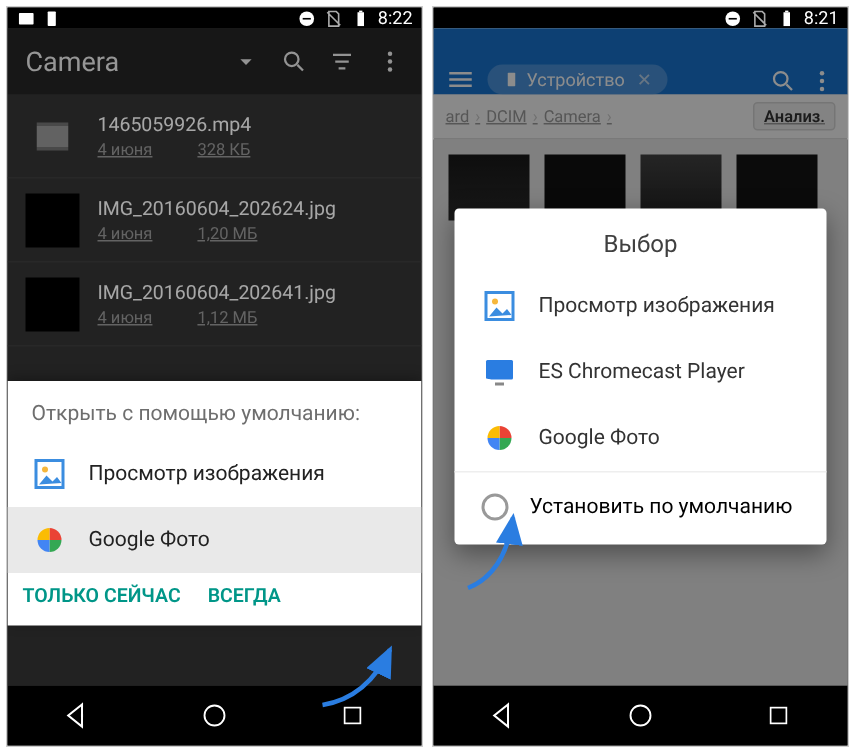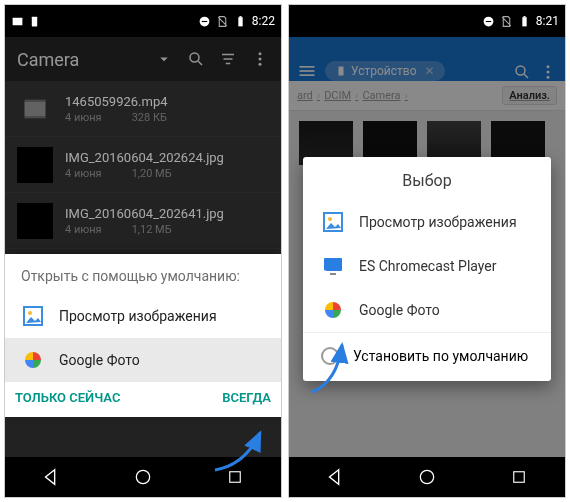--- a/index.html
+++ b/index.html
@@ -8,7 +8,7 @@
   .phone { flex: 1; border: 1px solid #ccc; display: flex; flex-direction: column; background: #000; position: relative; overflow: hidden; }
 
   
-  .statusbar { height: 32px; background: #000; color: #fff; display: flex; align-items: center; justify-content: flex-end; padding: 0 6px; font-size: 12px; gap: 5px; }
+  .statusbar { height: 14px; background: #000; color: #fff; display: flex; align-items: center; justify-content: flex-end; padding: 0 6px; font-size: 12px; gap: 5px; }
   .statusbar .left { margin-right: auto; display:flex; gap:4px; align-items:center;}
   .sb-icon { width: 13px; height: 13px; display:inline-block; }
   .sb-time { font-weight: 400; }

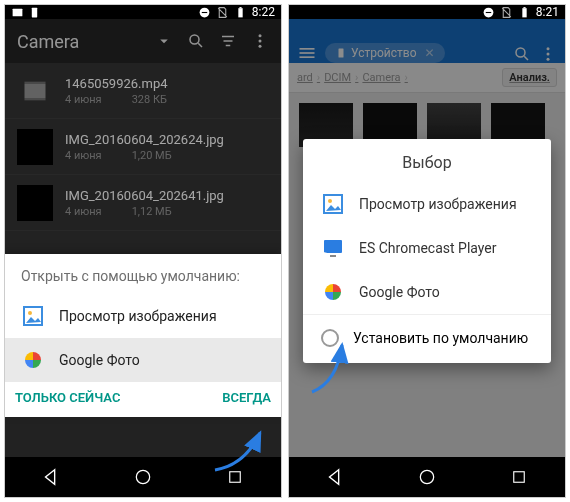--- a/index.html
+++ b/index.html
@@ -27,7 +27,7 @@
   .thumb { width:36px; height:36px; background:#000; display:flex; align-items:center; justify-content:center; }
   .file-meta { flex:1; }
   .file-name { color:#e8e8e8; font-size:13px; }
-  .file-sub { color:#8a8a8a; font-size:11px; display:flex; gap:30px; margin-top:2px;}
+  .file-sub { color:#8a8a8a; font-size:11px; display:flex; gap:30px; margin-top:2px;text-decoration:underline;}
   .dim-overlay { position:absolute; inset:0; background:rgba(0,0,0,0.28); }
 
   .chooser { position:absolute; left:0; right:0; bottom:40px; background:#fff; box-shadow:0 -2px 8px rgba(0,0,0,0.3); }

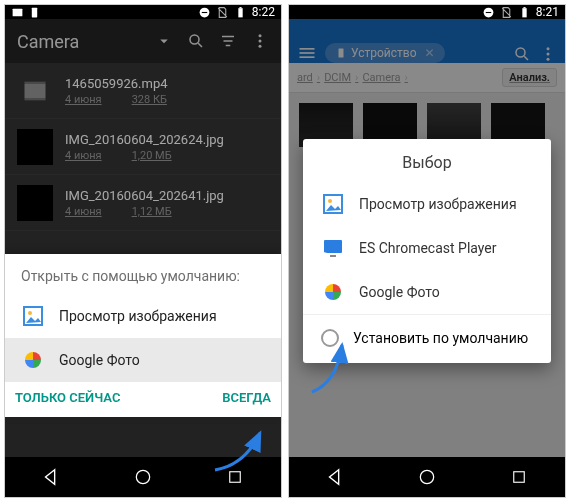--- a/index.html
+++ b/index.html
@@ -35,7 +35,7 @@
   .chooser-row { display:flex; align-items:center; padding:10px 16px; gap:14px; font-size:14px; color:#222; }
   .chooser-row.selected { background:#e9e9e9; }
   .app-icon { width:24px; height:24px; display:flex; align-items:center; justify-content:center; }
-  .chooser-buttons { display:flex; justify-content:space-between; padding:8px 10px 12px; gap:18px; }
+  .chooser-buttons { display:flex; justify-content:flex-start; padding:8px 10px 12px; gap:18px; }
   .chooser-btn { color:#009688; font-weight:600; font-size:13px; }
 
   

